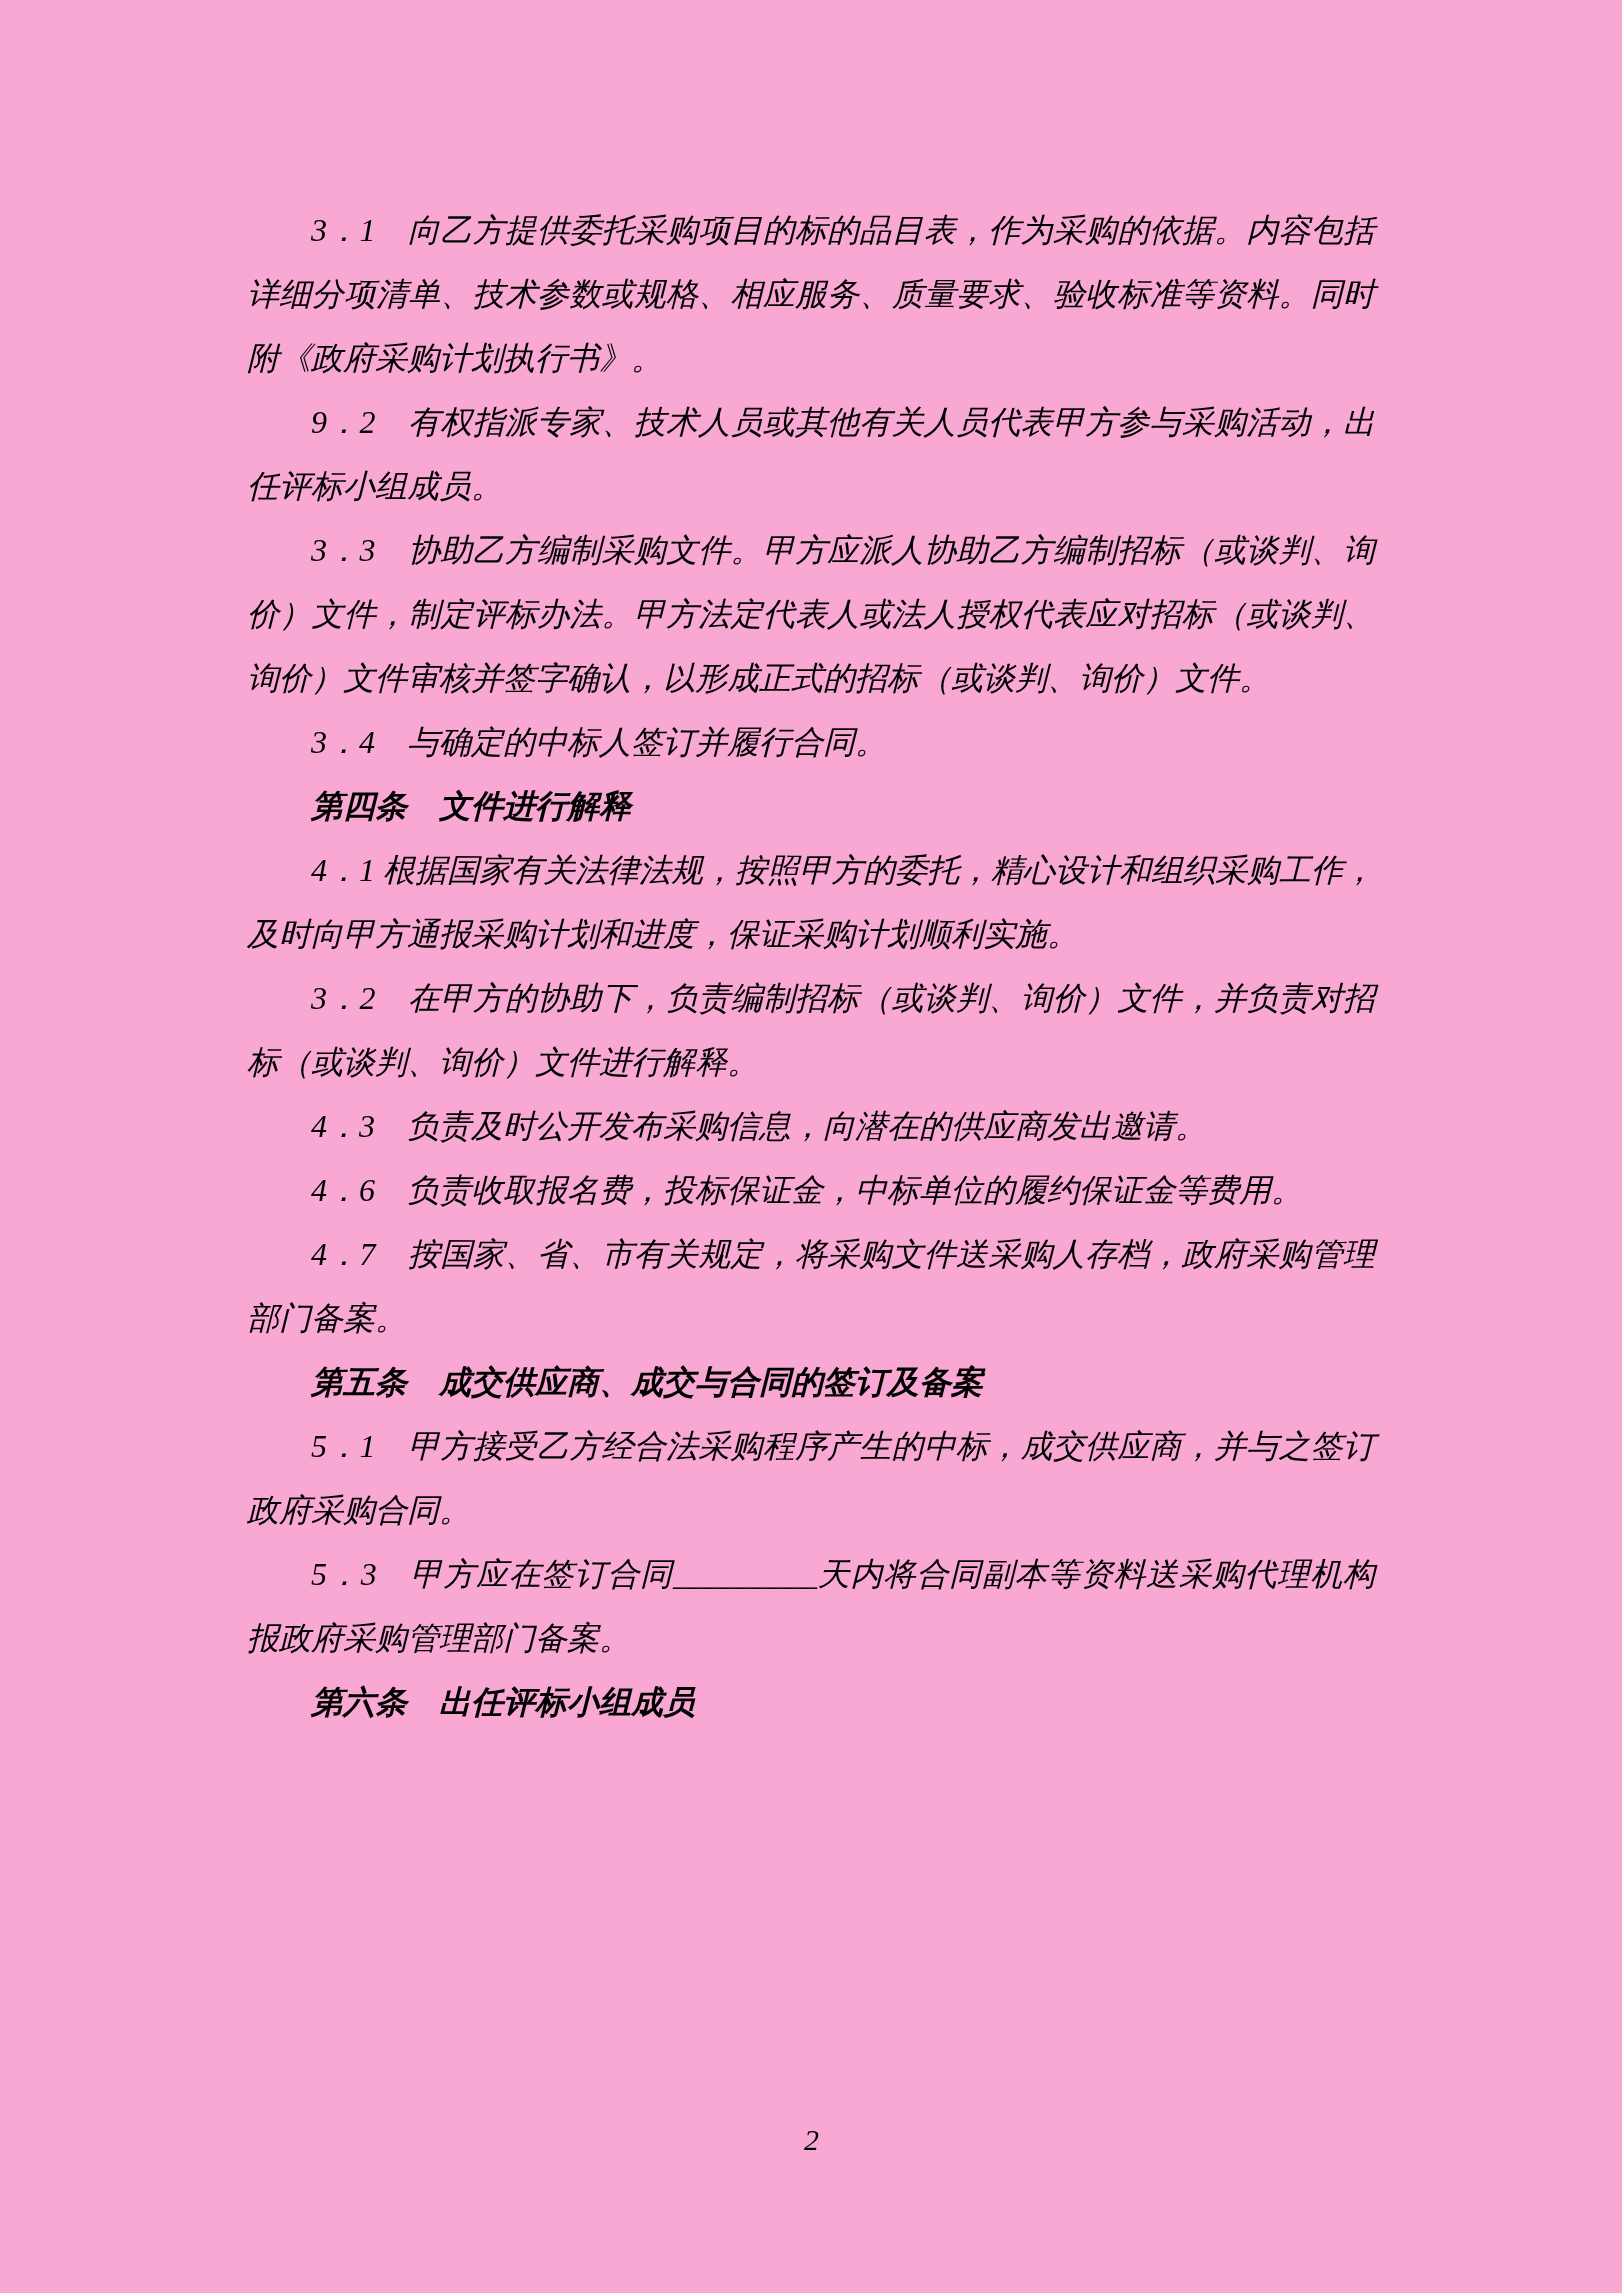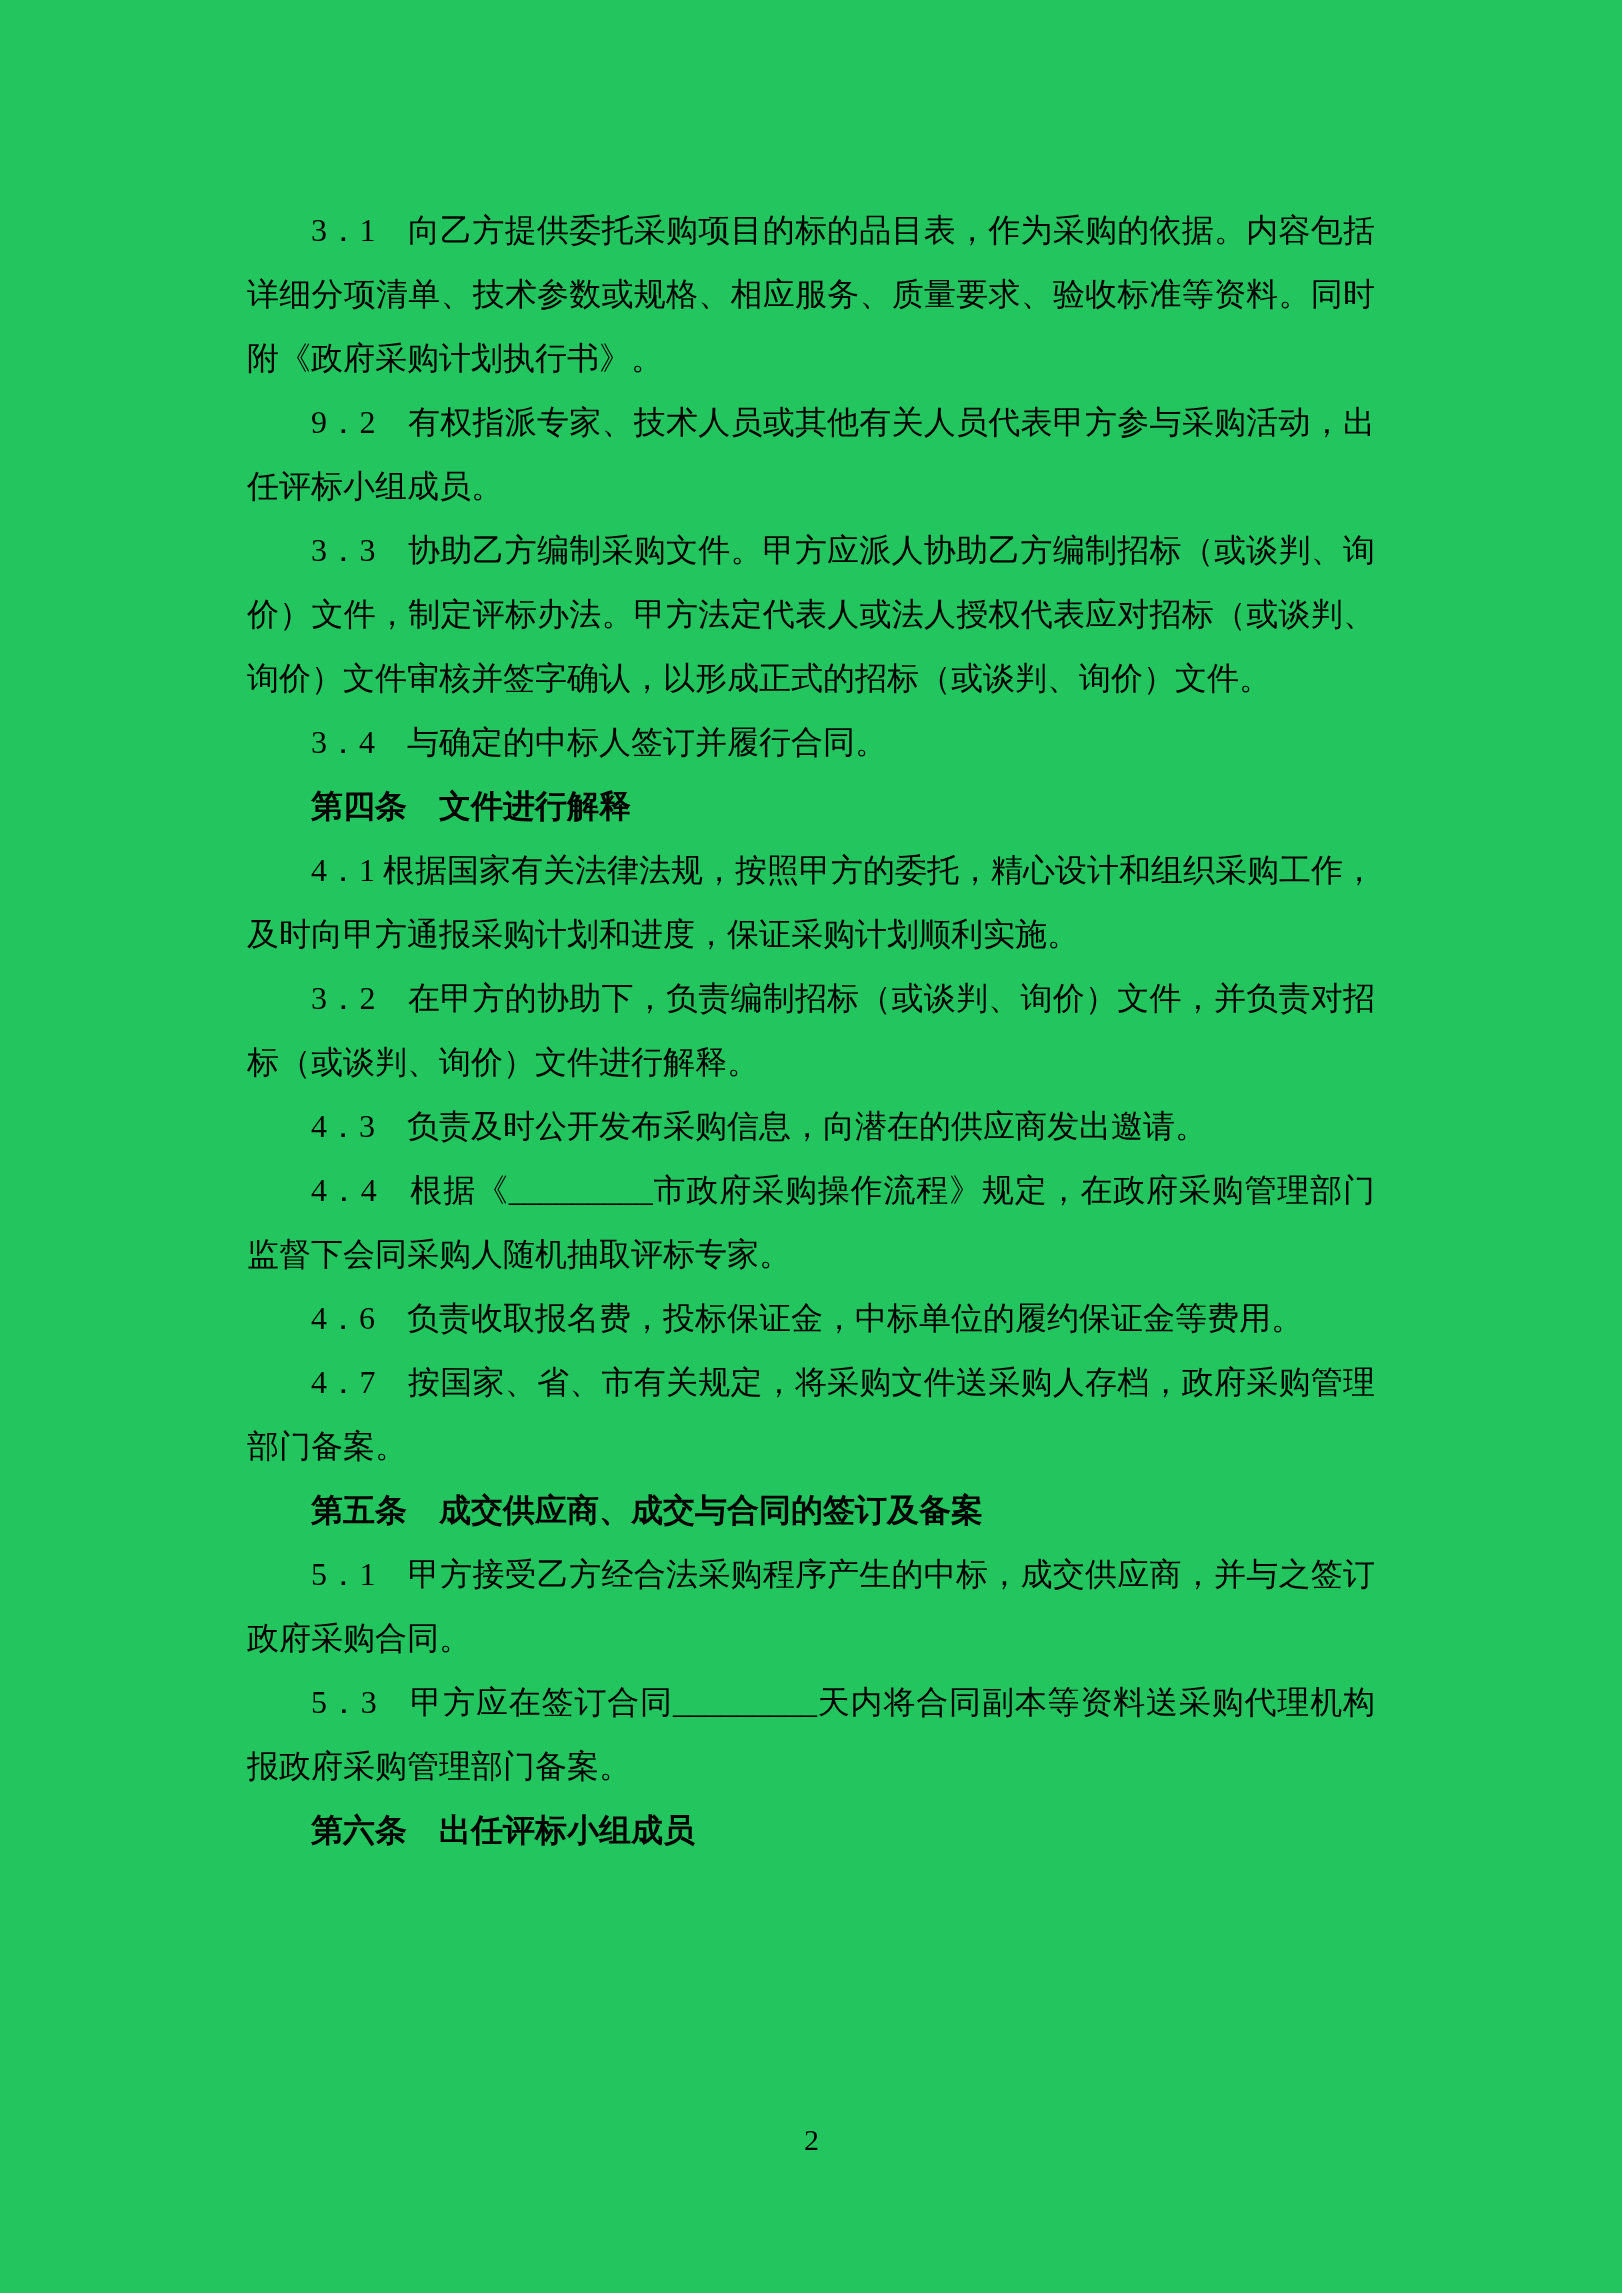--- a/index.html
+++ b/index.html
@@ -11,10 +11,11 @@
     position: relative;
     width: 1623px;
     height: 2294px;
-    background: #22c55e;
+    background: #f9a8d4;
     color: #000000;
     font-family: "Liberation Serif", "DejaVu Serif", serif;
     overflow: hidden;
+    font-style: italic;
   }
   .content {
     position: absolute;

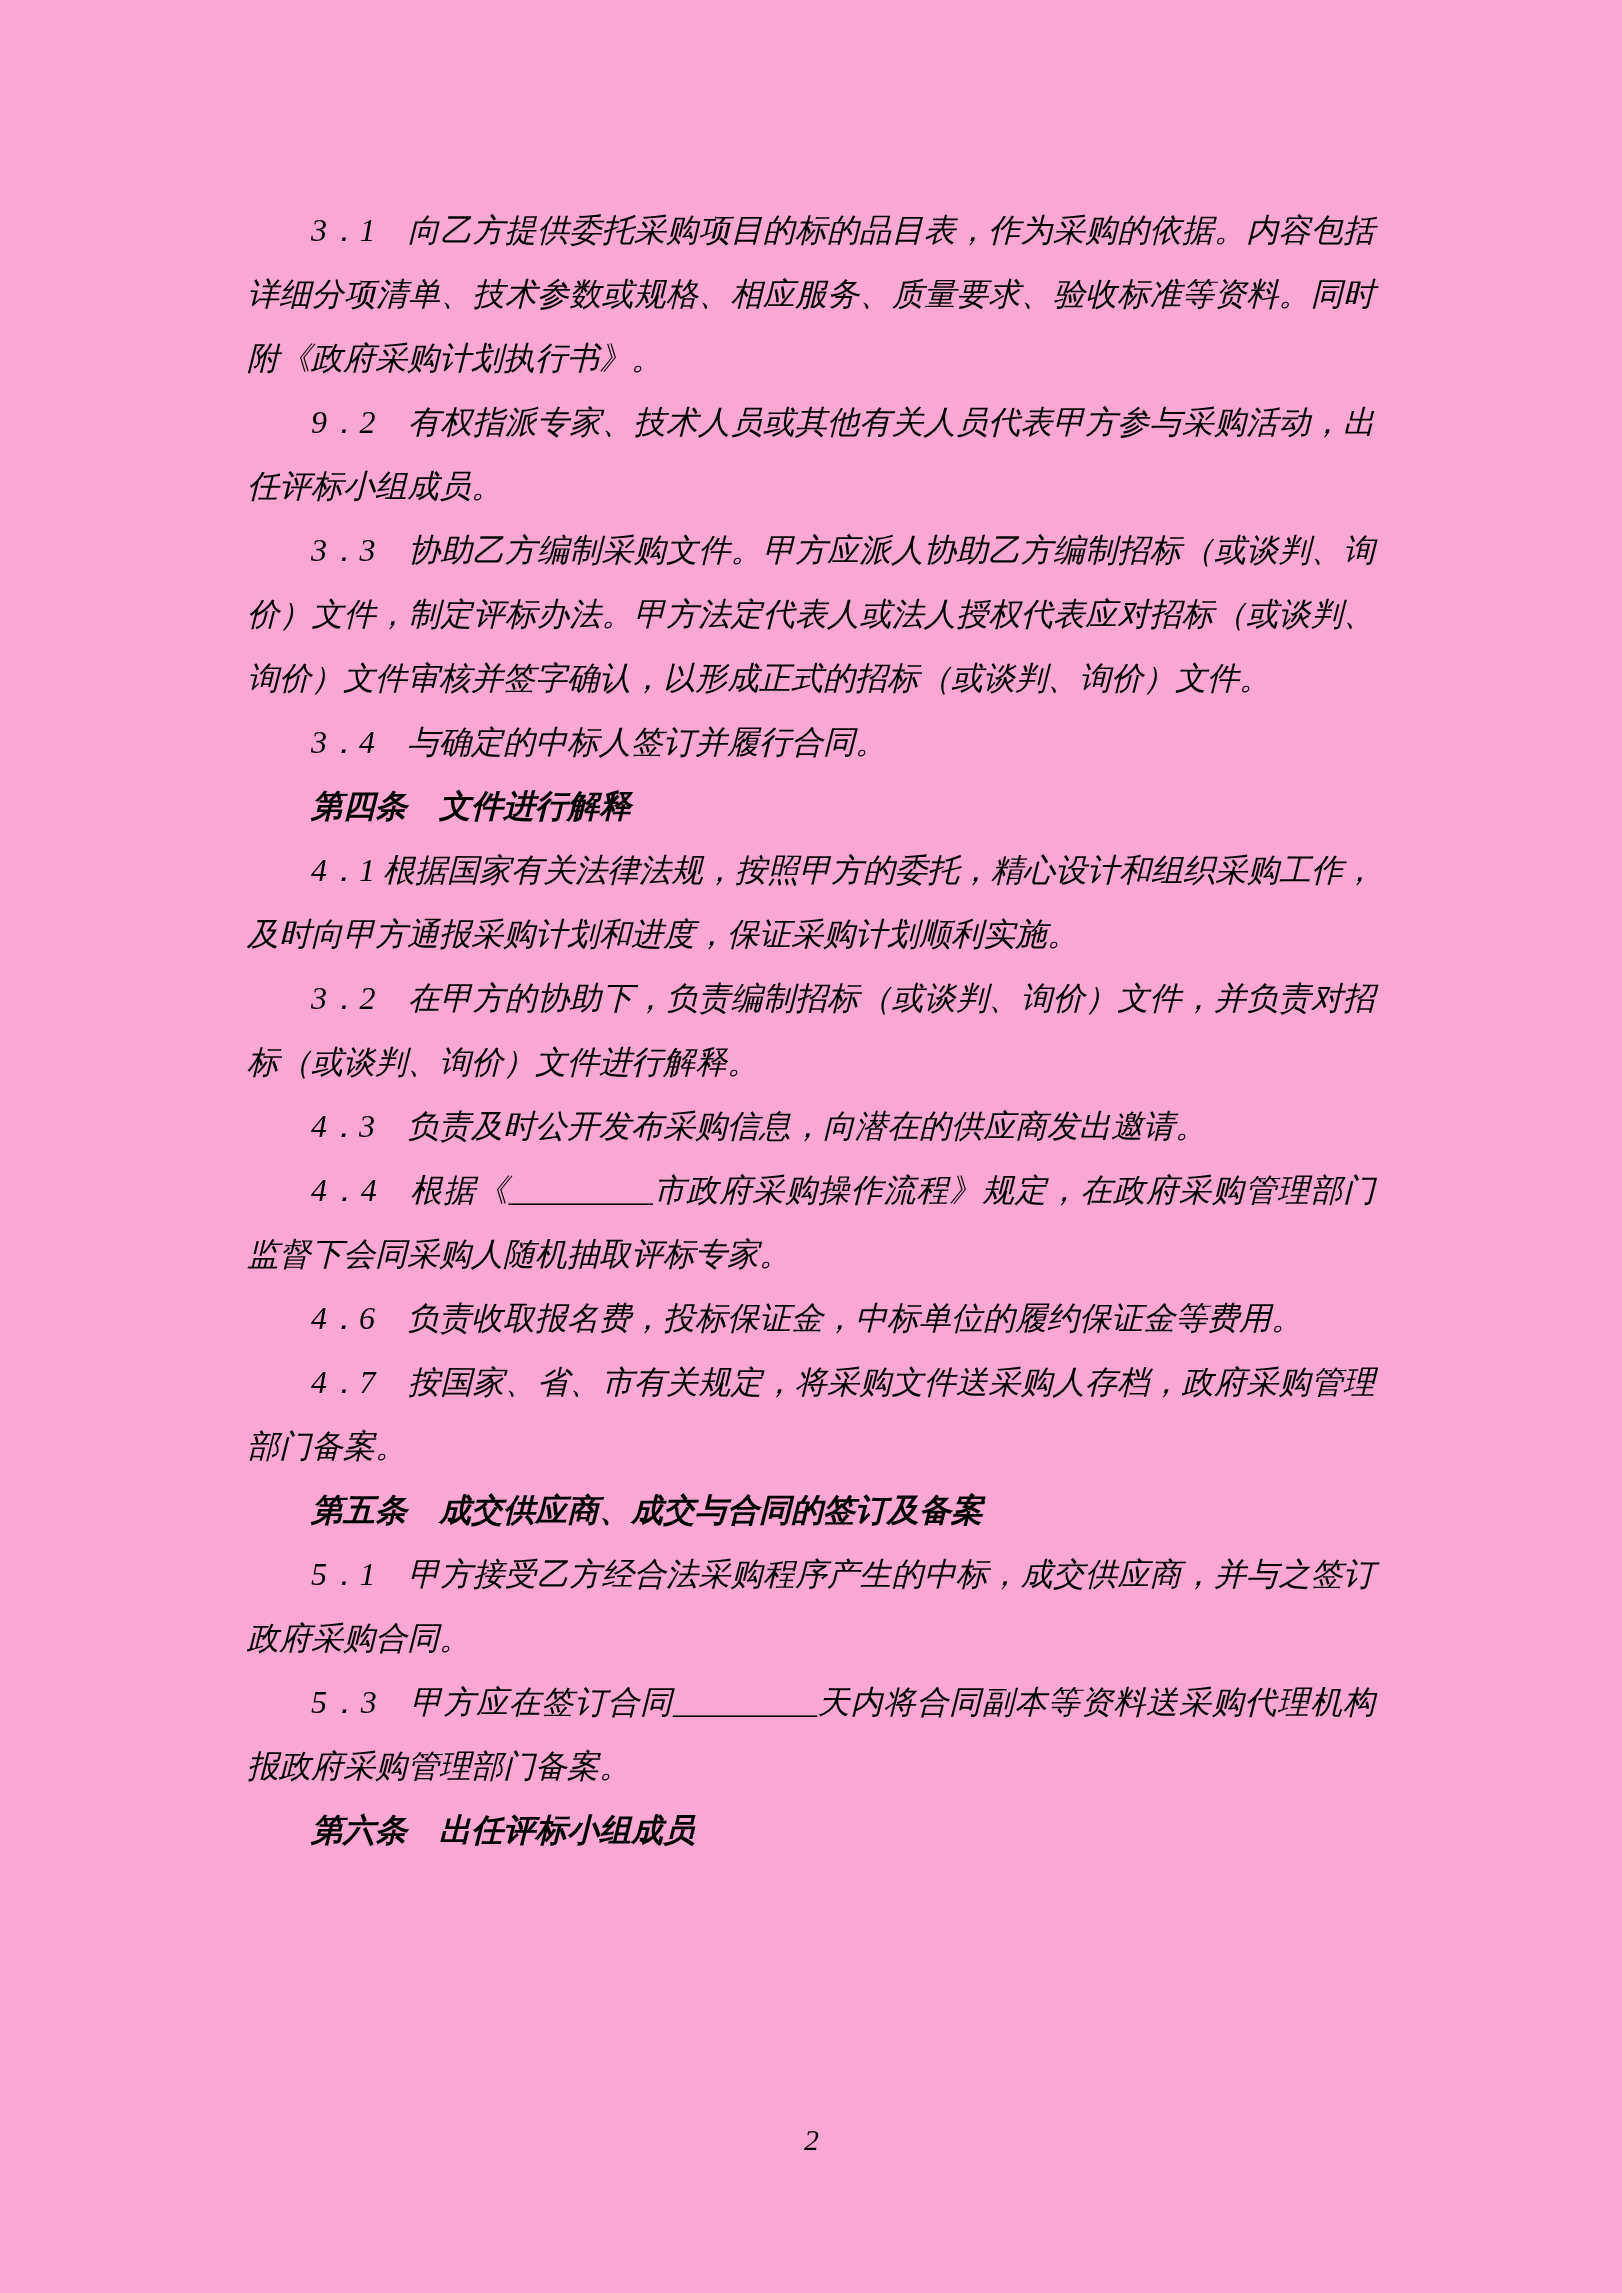--- a/index.html
+++ b/index.html
@@ -61,7 +61,6 @@
       <p class="para body">4．1 根据国家有关法律法规，按照甲方的委托，精心设计和组织采购工作，及时向甲方通报采购计划和进度，保证采购计划顺利实施。</p>
       <p class="para body">3．2　在甲方的协助下，负责编制招标（或谈判、询价）文件，并负责对招标（或谈判、询价）文件进行解释。</p>
       <p class="para body">4．3　负责及时公开发布采购信息，向潜在的供应商发出邀请。</p>
-      <p class="para body">4．4　根据《_________市政府采购操作流程》规定，在政府采购管理部门监督下会同采购人随机抽取评标专家。</p>
       <p class="para body">4．6　负责收取报名费，投标保证金，中标单位的履约保证金等费用。</p>
       <p class="para body">4．7　按国家、省、市有关规定，将采购文件送采购人存档，政府采购管理部门备案。</p>
       <p class="para heading">第五条　成交供应商、成交与合同的签订及备案</p>

